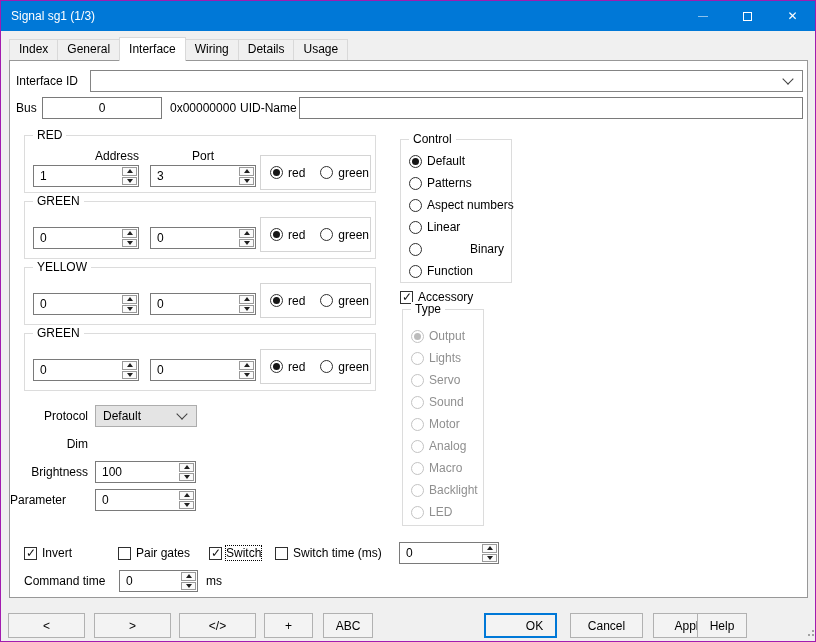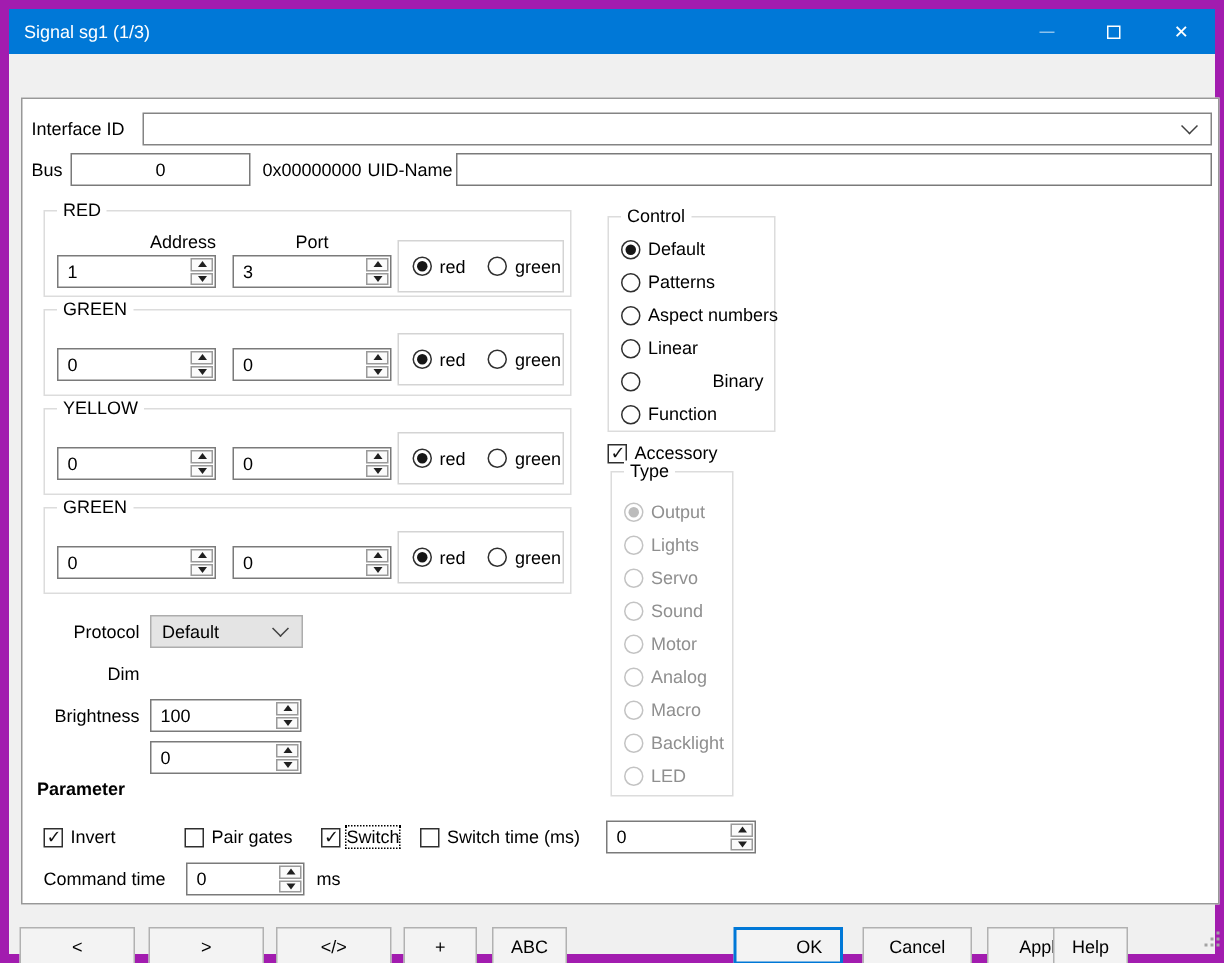--- a/index.html
+++ b/index.html
@@ -4,7 +4,7 @@
 <style>
   html,body{margin:0;padding:0;}
   body{width:816px;height:642px;position:relative;font-family:"Liberation Sans",sans-serif;font-size:12px;color:#000;overflow:hidden;}
-  .window{position:absolute;inset:0;border:6px solid #a21caf;box-sizing:border-box;background:#f0f0f0;}
+  .window{position:absolute;inset:0;border:1px solid #a21caf;box-sizing:border-box;background:#f0f0f0;}
   
   .titlebar{position:absolute;left:0;top:0;right:0;height:30px;background:#0078d7;display:flex;align-items:center;}
   .title{flex:1;padding-left:10px;font-size:12px;color:#fff;white-space:nowrap;}

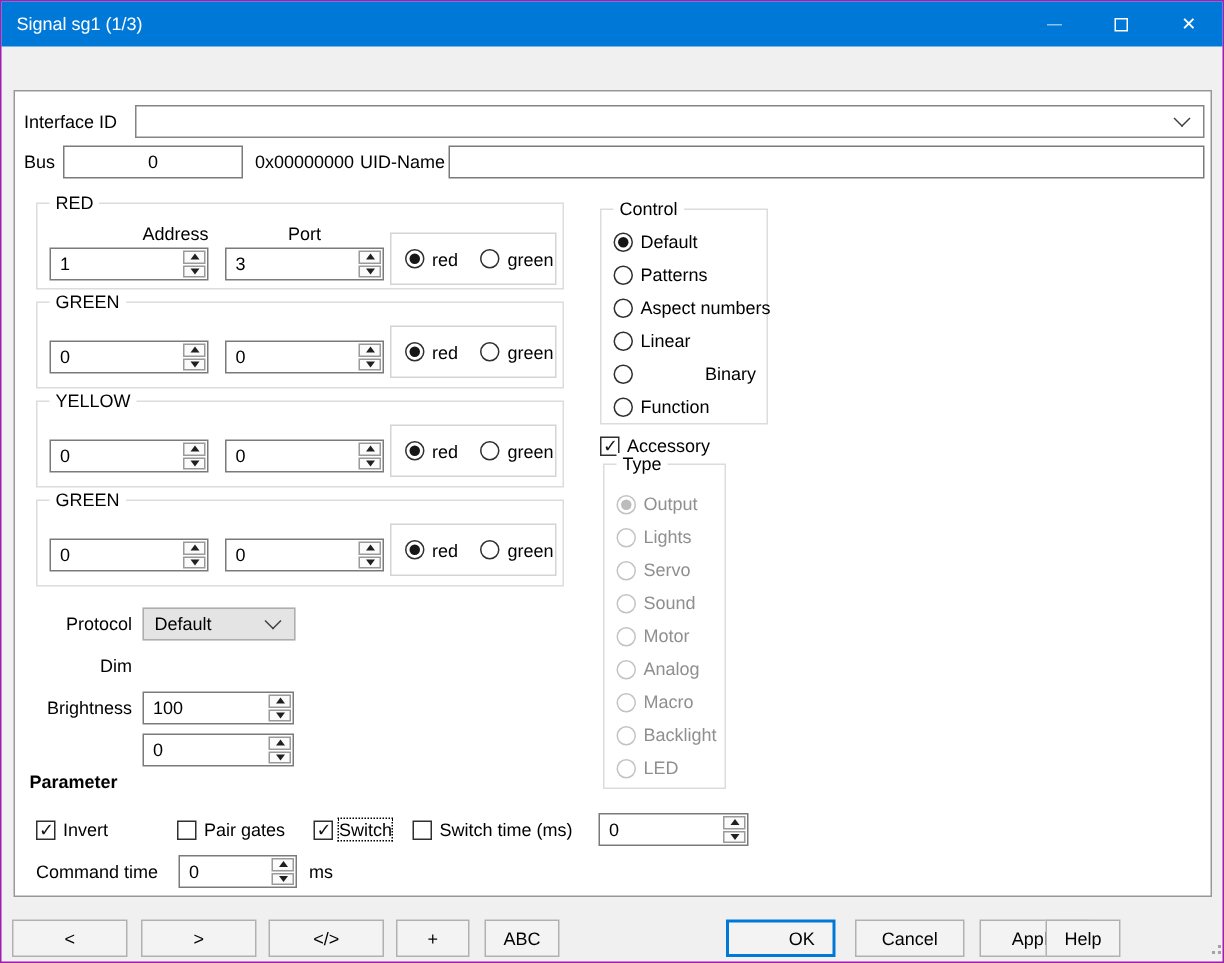--- a/index.html
+++ b/index.html
@@ -71,6 +71,14 @@
       </div>
   </div>
 
+  <div class="tabbar">
+    <div class="tab">Index</div>
+    <div class="tab">General</div>
+    <div class="tab active">Interface</div>
+    <div class="tab">Wiring</div>
+    <div class="tab">Details</div>
+    <div class="tab">Usage</div>
+  </div>
 
   <div class="page">
 

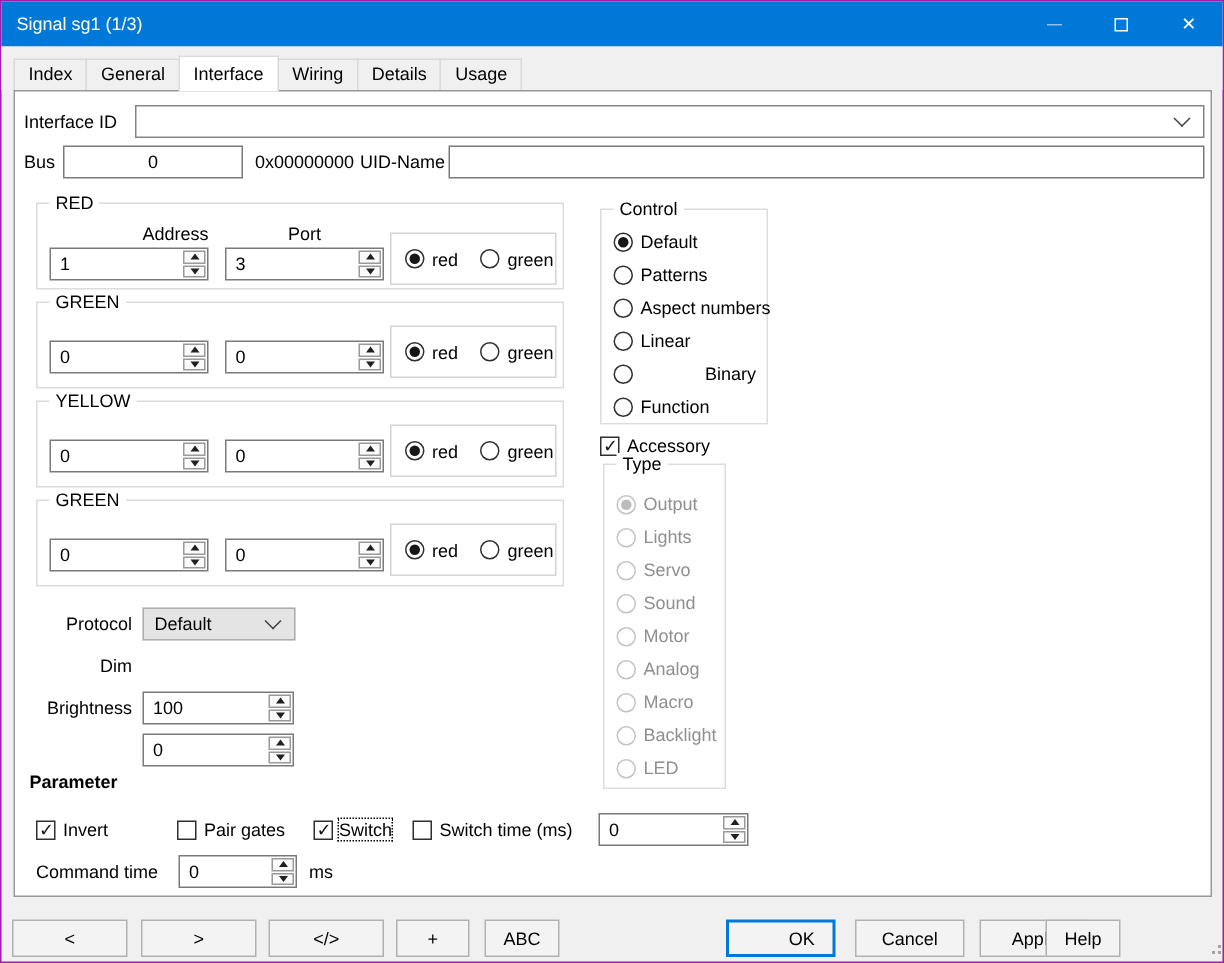--- a/index.html
+++ b/index.html
@@ -338,7 +338,7 @@
         </div>
     </div>
 
-    <div class="lbl" style="left:0px;top:452px;width:78px;text-align:center;font-weight:bold;">Parameter</div>
+    <div class="lbl" style="left:0px;top:431px;width:78px;text-align:left;">Parameter</div>
     <div class="spin" style="left:85px;top:428px;width:101px;">
       <input value="0" style="">
       <div class="spin-btns">

